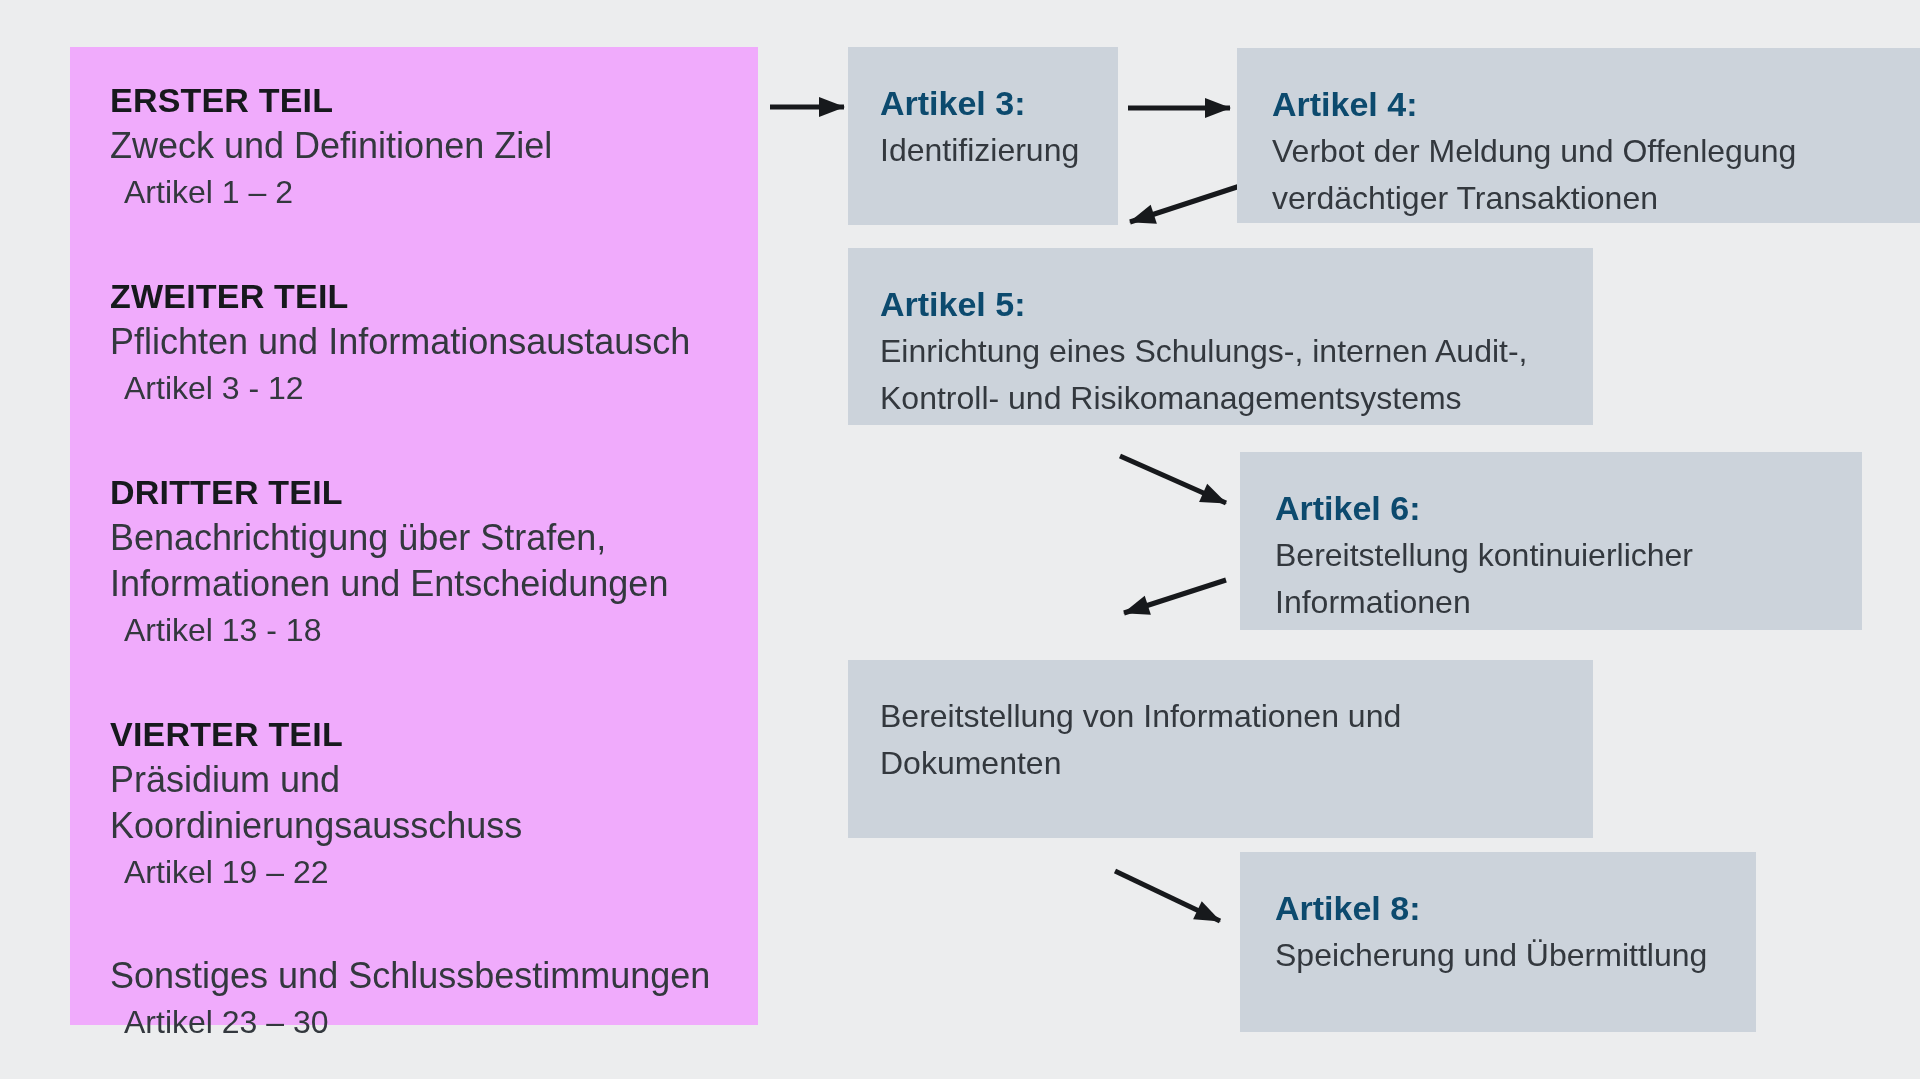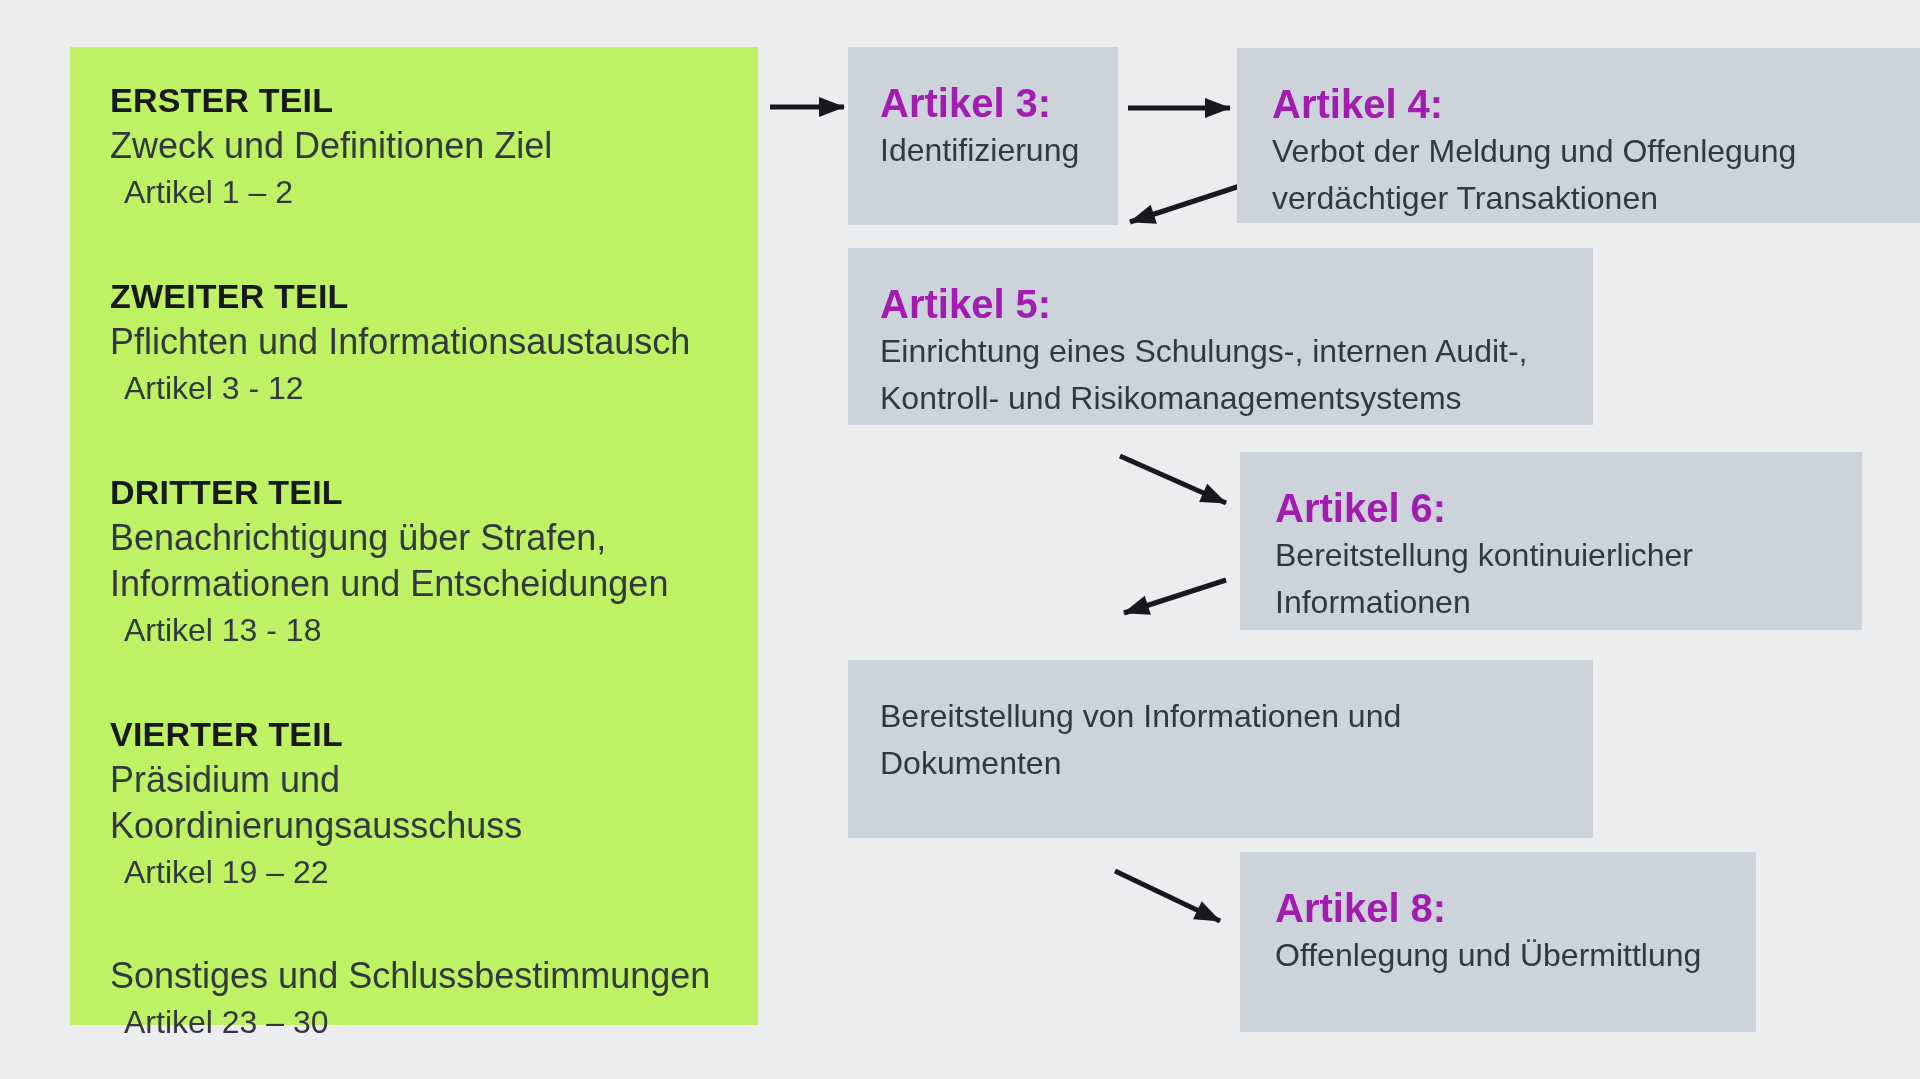--- a/index.html
+++ b/index.html
@@ -91,7 +91,7 @@
     <line x1="1115" y1="871" x2="1220" y2="921" stroke-width="5" marker-end="url(#ah)" style="stroke: rgb(23, 25, 28);"></line>
   </svg>
 
-  <div class="panel left-panel" style="background-color: #bef264;">
+  <div class="panel left-panel" style="background-color: #f0abfc;">
 
     <div class="part-section">
       <div class="part-title">ERSTER TEIL</div>

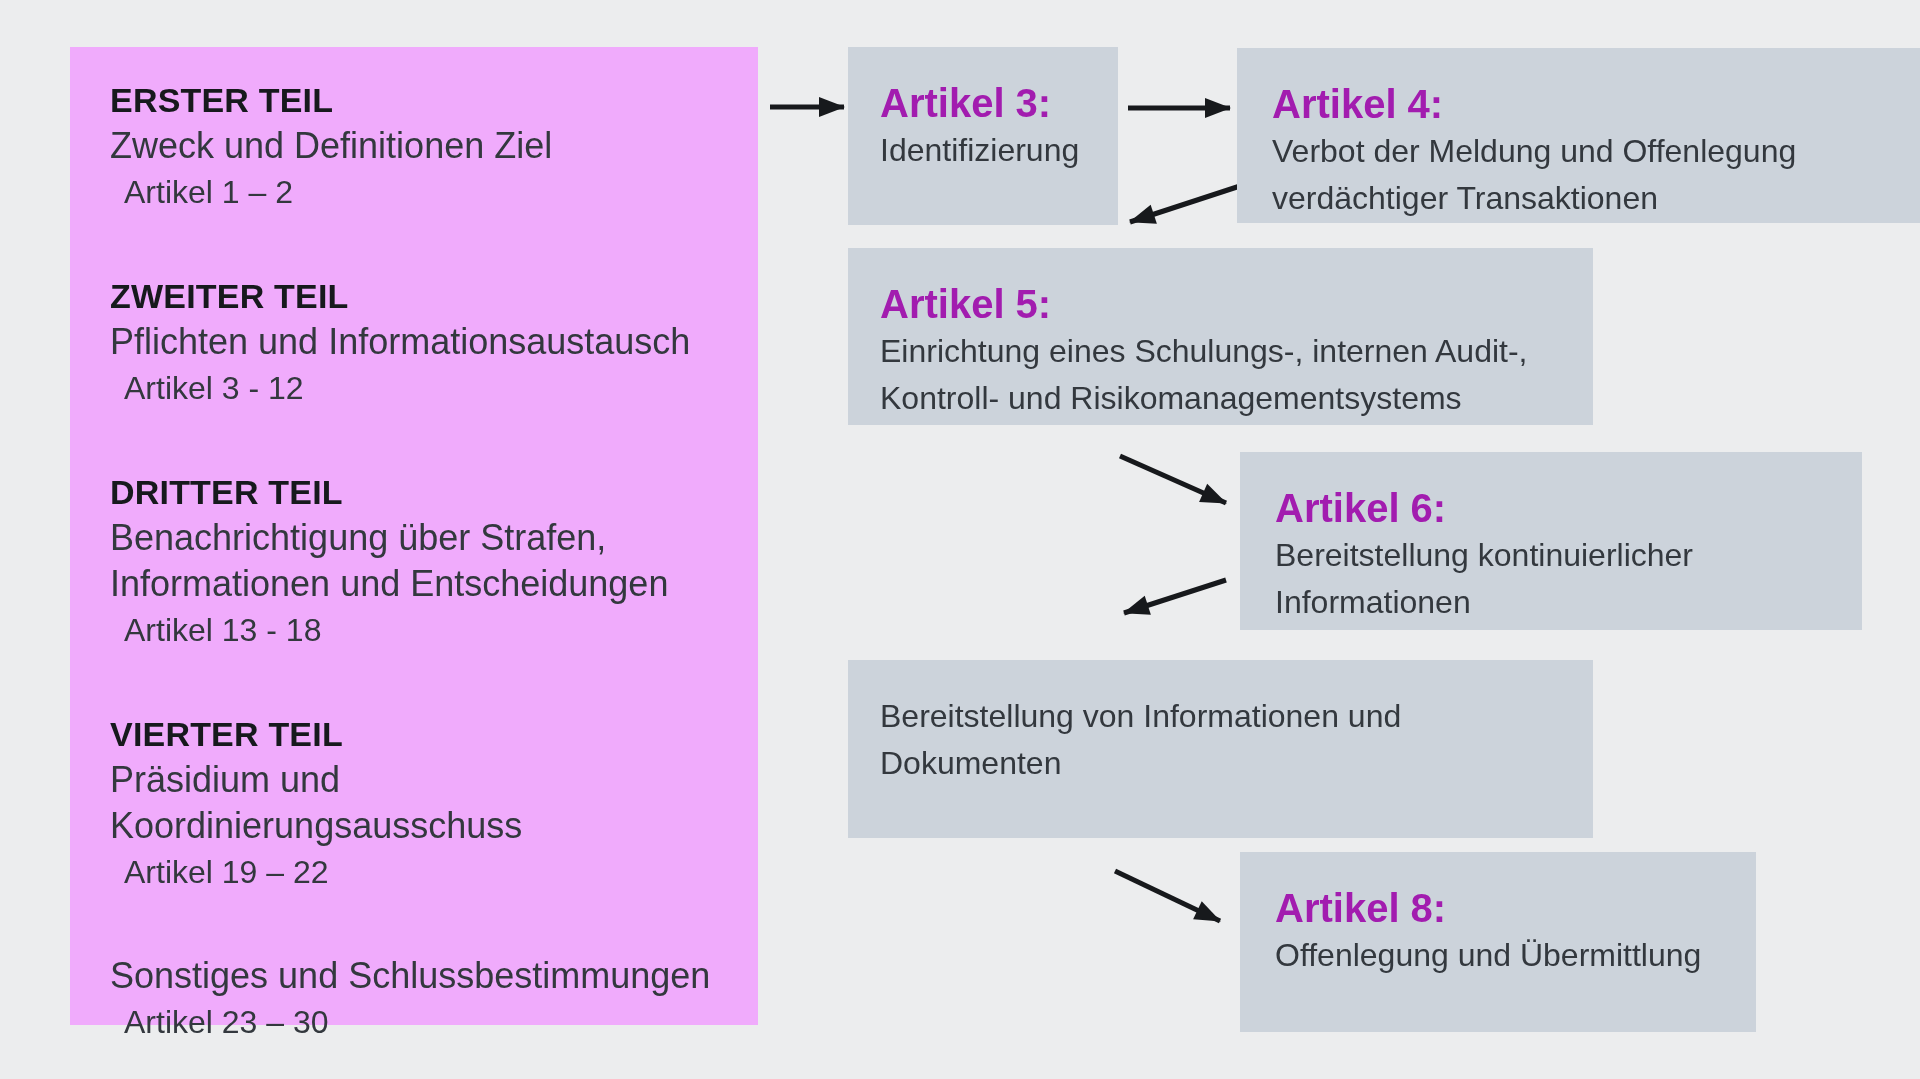--- a/index.html
+++ b/index.html
@@ -54,10 +54,10 @@
   }
   .article { padding: 33px 28px 0 32px; }
   .art-title {
-    font-size: 40px;
+    font-size: 34px;
     font-weight: 700;
     line-height: 47px;
-    color: #a21caf;
+    color: #0c4a6e;
   }
   .art-line {
     font-size: 32px;

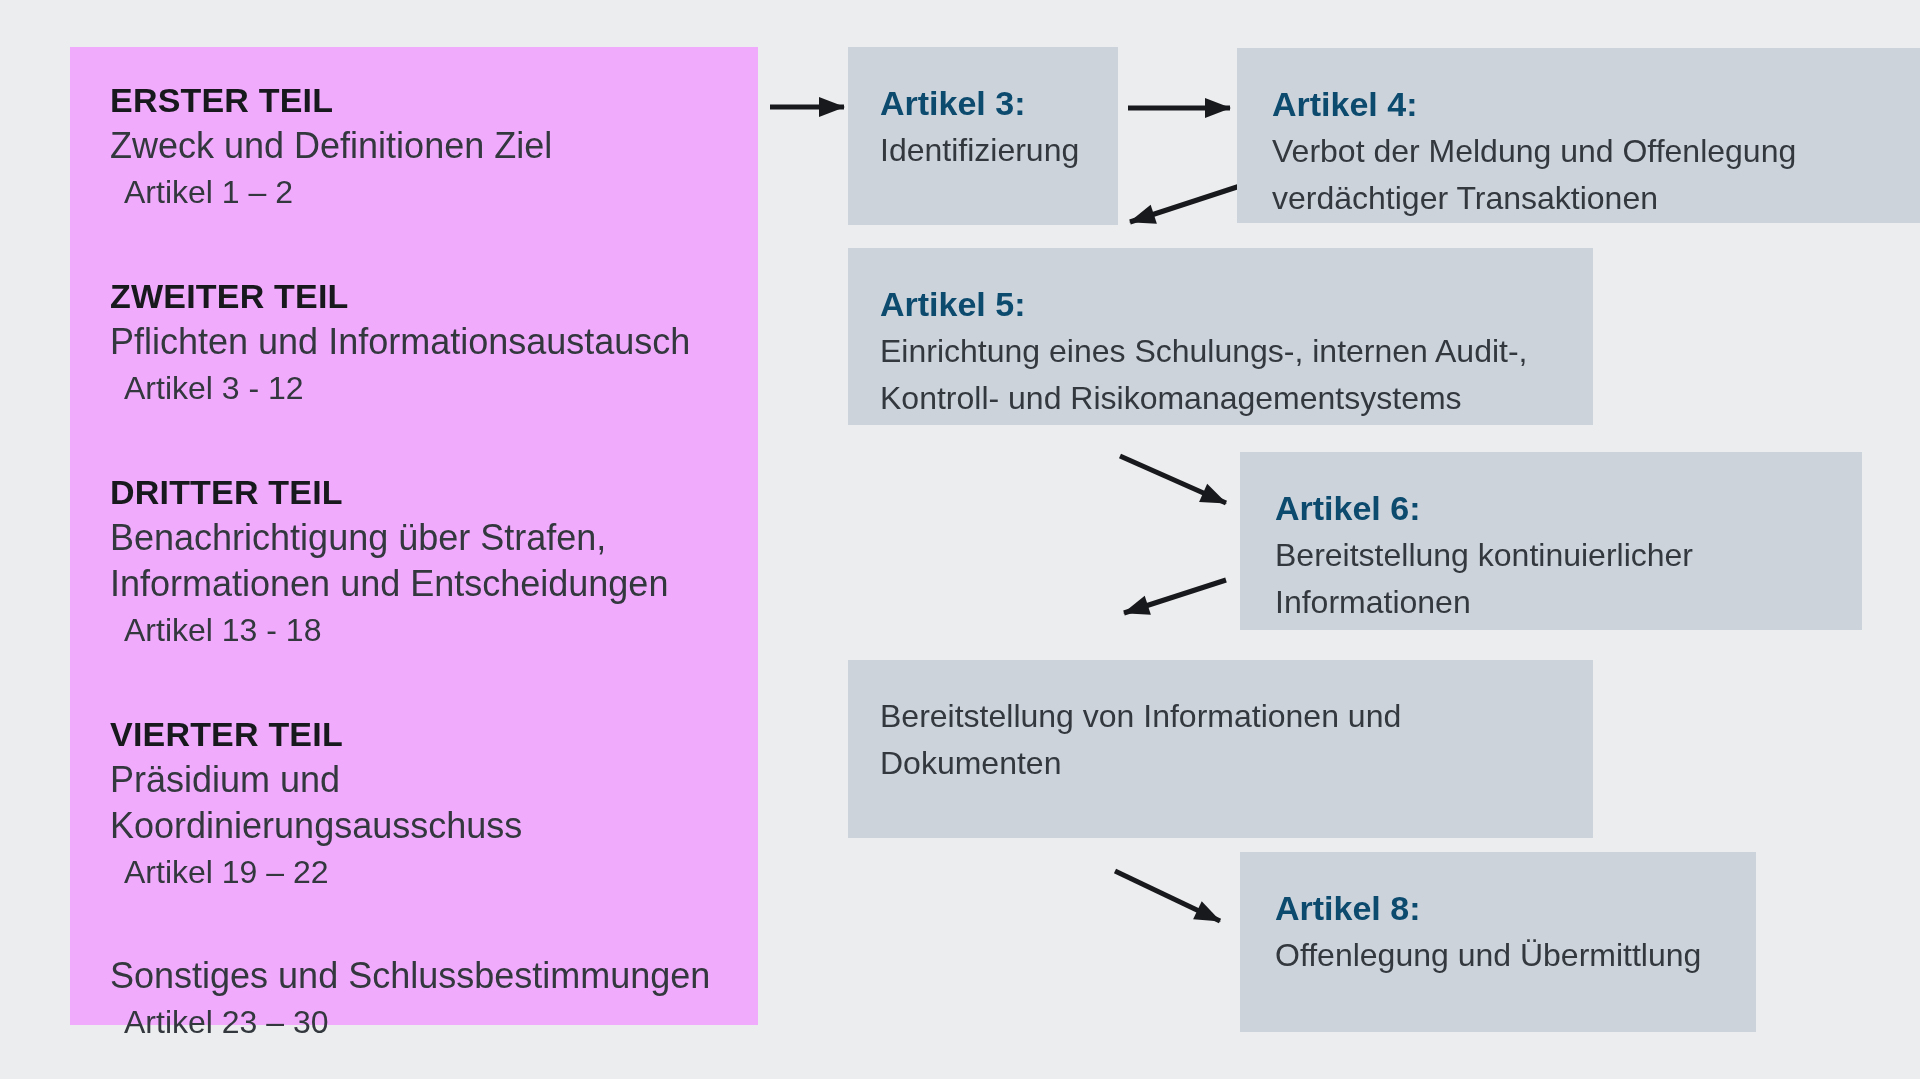--- a/index.html
+++ b/index.html
@@ -155,7 +155,7 @@
 
   <div class="panel article" id="box-a8" style="background-color: rgb(204, 211, 219);">
     <div class="art-title">Artikel 8:</div>
-    <div class="art-line">Offenlegung und Übermittlung</div>
+    <div class="art-line">Speicherung und Übermittlung</div>
   </div>
 
 </div>

